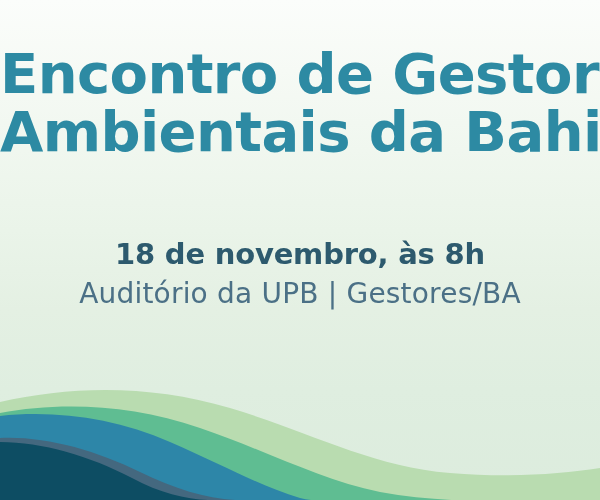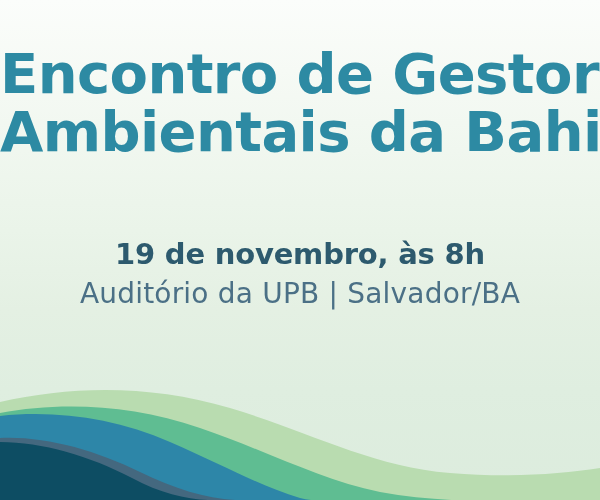--- a/index.html
+++ b/index.html
@@ -99,7 +99,7 @@
   </div>
 
   <div id="info-block">
-    <span id="event-date">19 de novembro, às 8h</span>
+    <span id="event-date">18 de novembro, às 8h</span>
     <span id="event-location">Auditório da UPB  |  Salvador/BA</span>
   </div>
 

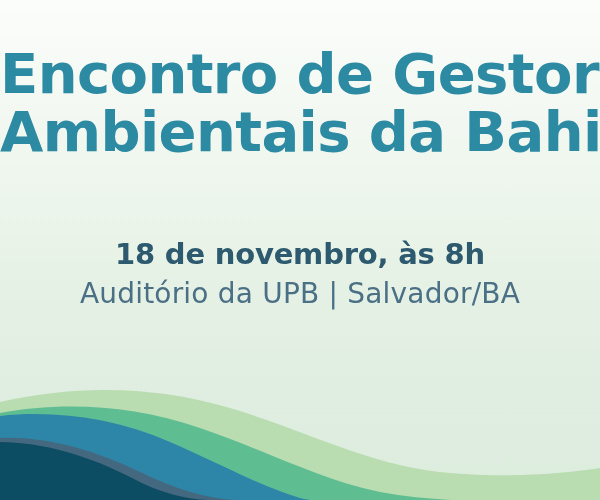--- a/index.html
+++ b/index.html
@@ -100,7 +100,7 @@
 
   <div id="info-block">
     <span id="event-date">18 de novembro, às 8h</span>
-    <span id="event-location">Auditório da UPB  |  Salvador/BA</span>
+    <span id="event-location">Auditório da UPB  |  Gestores/BA</span>
   </div>
 
   <svg id="wave-graphic" viewBox="0 0 600 120" preserveAspectRatio="none">

